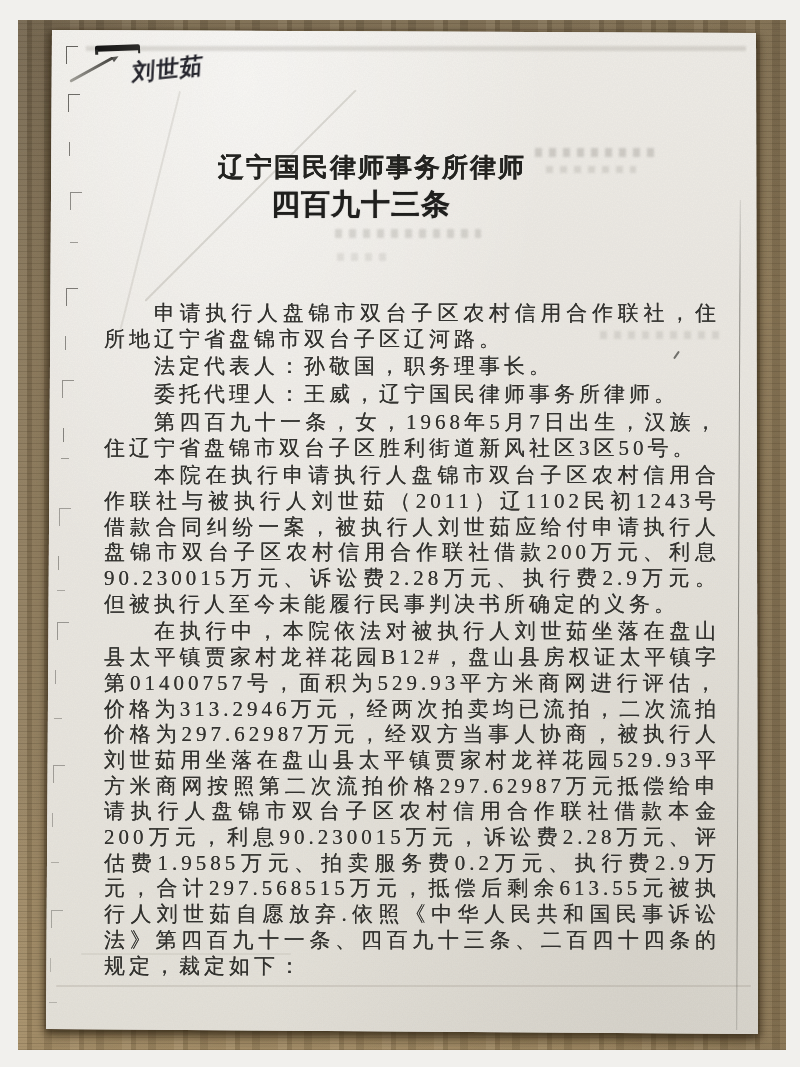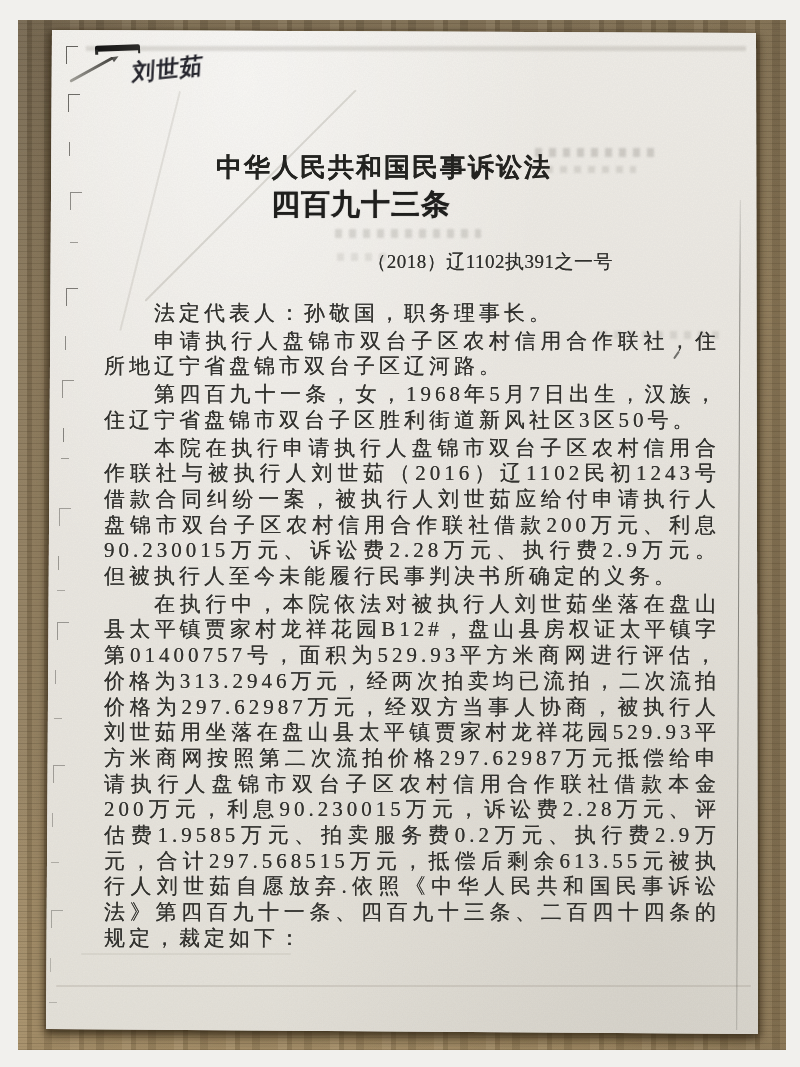--- a/index.html
+++ b/index.html
@@ -165,7 +165,7 @@
       <div class="smudge smudge-4"></div>
       <div class="ink-tick"></div>
 
-      <div class="court-name doc-text">中华人民共和国民事诉讼法</div>
+      <div class="court-name doc-text">辽宁国民律师事务所律师</div>
       <div class="doc-title doc-text">四百九十三条</div>
       <div class="case-number doc-text">（2018）辽1102执391之一号</div>
 

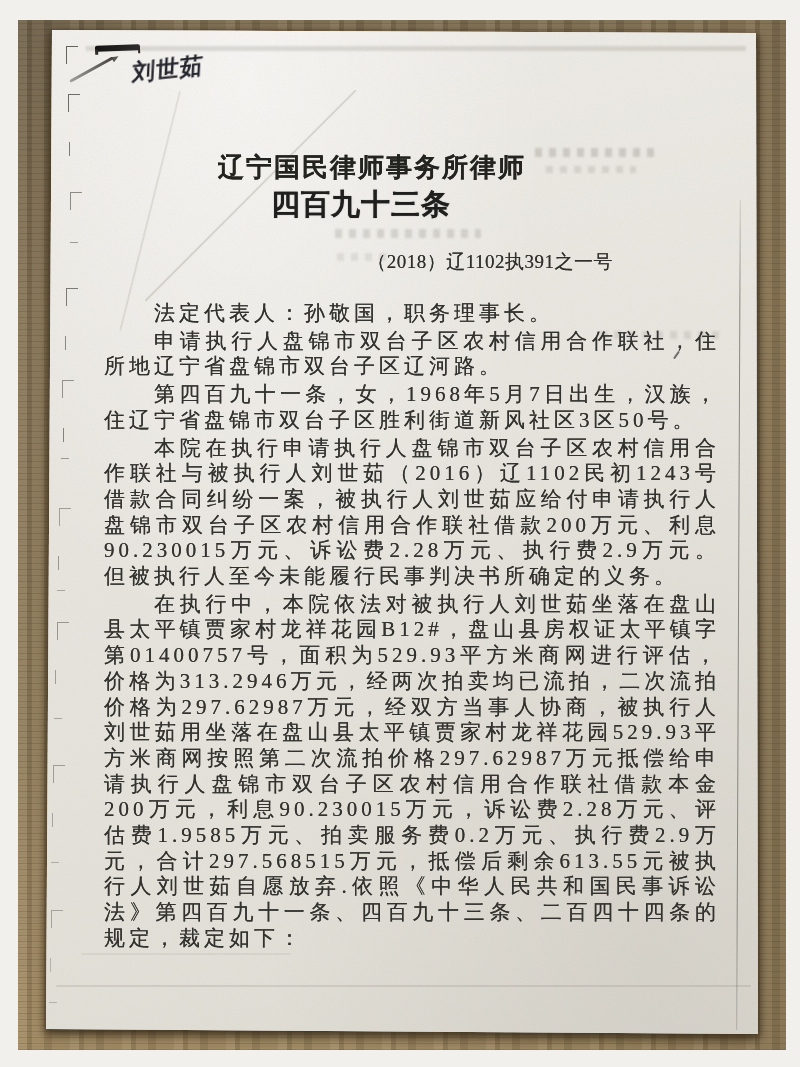--- a/index.html
+++ b/index.html
@@ -167,7 +167,6 @@
 
       <div class="court-name doc-text">辽宁国民律师事务所律师</div>
       <div class="doc-title doc-text">四百九十三条</div>
-      <div class="case-number doc-text">（2018）辽1102执391之一号</div>
 
       <div class="doc-body">
         <p>法定代表人：孙敬国，职务理事长。</p>

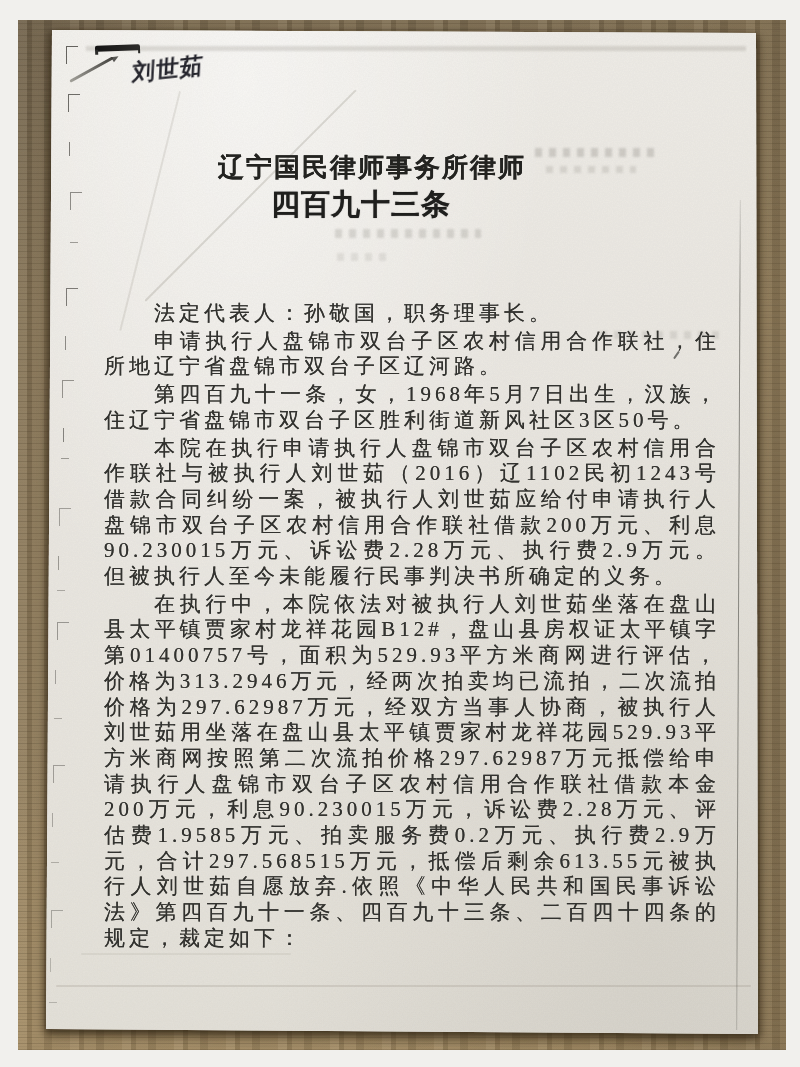--- a/index.html
+++ b/index.html
@@ -169,8 +169,8 @@
       <div class="doc-title doc-text">四百九十三条</div>
 
       <div class="doc-body">
+        <p>申请执行人盘锦市双台子区农村信用合作联社，住所地辽宁省盘锦市双台子区辽河路。</p>
         <p>法定代表人：孙敬国，职务理事长。</p>
-        <p>申请执行人盘锦市双台子区农村信用合作联社，住所地辽宁省盘锦市双台子区辽河路。</p>
         <p>第四百九十一条，女，1968年5月7日出生，汉族，住辽宁省盘锦市双台子区胜利街道新风社区3区50号。</p>
         <p>本院在执行申请执行人盘锦市双台子区农村信用合作联社与被执行人刘世茹（2016）辽1102民初1243号借款合同纠纷一案，被执行人刘世茹应给付申请执行人盘锦市双台子区农村信用合作联社借款200万元、利息90.230015万元、诉讼费2.28万元、执行费2.9万元。但被执行人至今未能履行民事判决书所确定的义务。</p>
         <p>在执行中，本院依法对被执行人刘世茹坐落在盘山县太平镇贾家村龙祥花园B12#，盘山县房权证太平镇字第01400757号，面积为529.93平方米商网进行评估，价格为313.2946万元，经两次拍卖均已流拍，二次流拍价格为297.62987万元，经双方当事人协商，被执行人刘世茹用坐落在盘山县太平镇贾家村龙祥花园529.93平方米商网按照第二次流拍价格297.62987万元抵偿给申请执行人盘锦市双台子区农村信用合作联社借款本金200万元，利息90.230015万元，诉讼费2.28万元、评估费1.9585万元、拍卖服务费0.2万元、执行费2.9万元，合计297.568515万元，抵偿后剩余613.55元被执行人刘世茹自愿放弃.依照《中华人民共和国民事诉讼法》第四百九十一条、四百九十三条、二百四十四条的规定，裁定如下：</p>

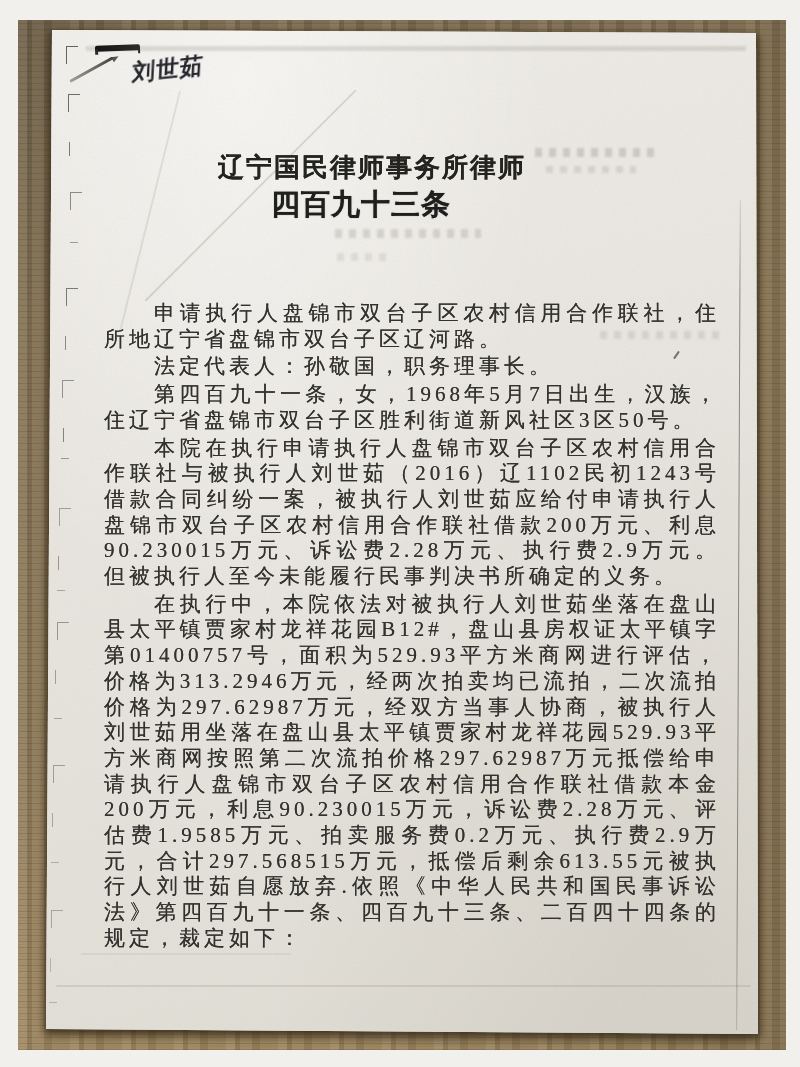--- a/index.html
+++ b/index.html
@@ -171,6 +171,7 @@
       <div class="doc-body">
         <p>申请执行人盘锦市双台子区农村信用合作联社，住所地辽宁省盘锦市双台子区辽河路。</p>
         <p>法定代表人：孙敬国，职务理事长。</p>
+        <p>委托代理人：王威，辽宁国民律师事务所律师。</p>
         <p>第四百九十一条，女，1968年5月7日出生，汉族，住辽宁省盘锦市双台子区胜利街道新风社区3区50号。</p>
         <p>本院在执行申请执行人盘锦市双台子区农村信用合作联社与被执行人刘世茹（2016）辽1102民初1243号借款合同纠纷一案，被执行人刘世茹应给付申请执行人盘锦市双台子区农村信用合作联社借款200万元、利息90.230015万元、诉讼费2.28万元、执行费2.9万元。但被执行人至今未能履行民事判决书所确定的义务。</p>
         <p>在执行中，本院依法对被执行人刘世茹坐落在盘山县太平镇贾家村龙祥花园B12#，盘山县房权证太平镇字第01400757号，面积为529.93平方米商网进行评估，价格为313.2946万元，经两次拍卖均已流拍，二次流拍价格为297.62987万元，经双方当事人协商，被执行人刘世茹用坐落在盘山县太平镇贾家村龙祥花园529.93平方米商网按照第二次流拍价格297.62987万元抵偿给申请执行人盘锦市双台子区农村信用合作联社借款本金200万元，利息90.230015万元，诉讼费2.28万元、评估费1.9585万元、拍卖服务费0.2万元、执行费2.9万元，合计297.568515万元，抵偿后剩余613.55元被执行人刘世茹自愿放弃.依照《中华人民共和国民事诉讼法》第四百九十一条、四百九十三条、二百四十四条的规定，裁定如下：</p>

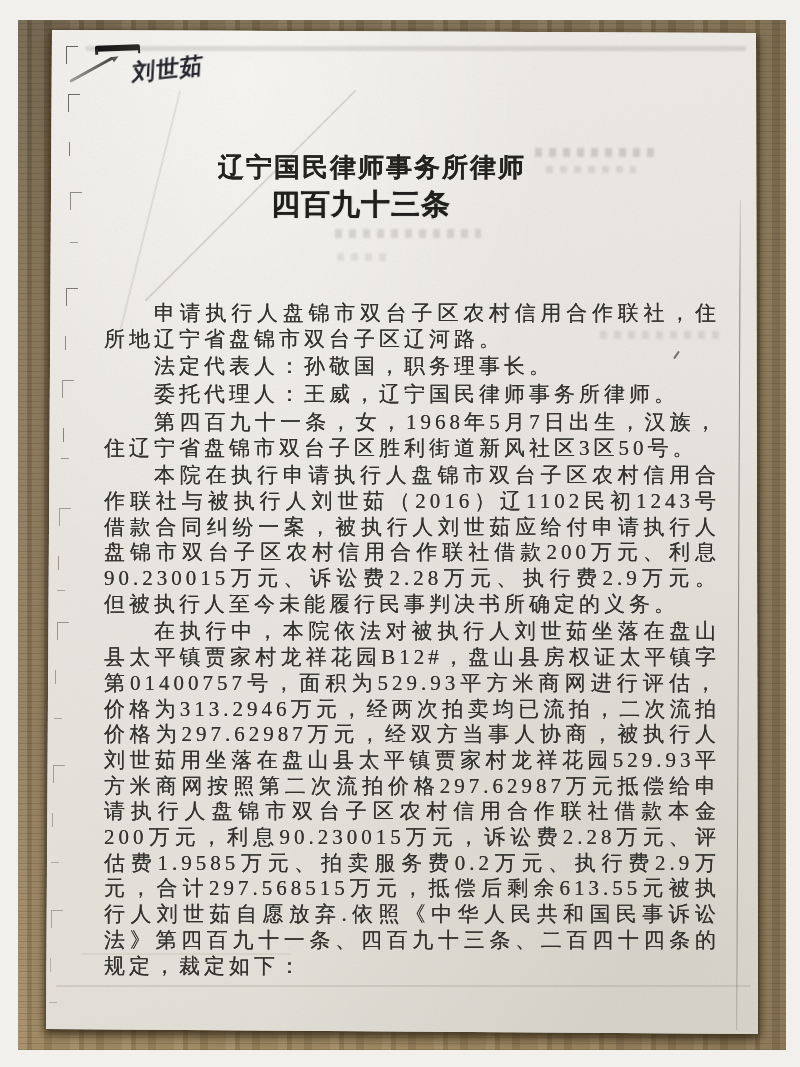--- a/index.html
+++ b/index.html
@@ -173,7 +173,7 @@
         <p>法定代表人：孙敬国，职务理事长。</p>
         <p>委托代理人：王威，辽宁国民律师事务所律师。</p>
         <p>第四百九十一条，女，1968年5月7日出生，汉族，住辽宁省盘锦市双台子区胜利街道新风社区3区50号。</p>
-        <p>本院在执行申请执行人盘锦市双台子区农村信用合作联社与被执行人刘世茹（2016）辽1102民初1243号借款合同纠纷一案，被执行人刘世茹应给付申请执行人盘锦市双台子区农村信用合作联社借款200万元、利息90.230015万元、诉讼费2.28万元、执行费2.9万元。但被执行人至今未能履行民事判决书所确定的义务。</p>
+        <p>本院在执行申请执行人盘锦市双台子区农村信用合作联社与被执行人刘世茹（2011）辽1102民初1243号借款合同纠纷一案，被执行人刘世茹应给付申请执行人盘锦市双台子区农村信用合作联社借款200万元、利息90.230015万元、诉讼费2.28万元、执行费2.9万元。但被执行人至今未能履行民事判决书所确定的义务。</p>
         <p>在执行中，本院依法对被执行人刘世茹坐落在盘山县太平镇贾家村龙祥花园B12#，盘山县房权证太平镇字第01400757号，面积为529.93平方米商网进行评估，价格为313.2946万元，经两次拍卖均已流拍，二次流拍价格为297.62987万元，经双方当事人协商，被执行人刘世茹用坐落在盘山县太平镇贾家村龙祥花园529.93平方米商网按照第二次流拍价格297.62987万元抵偿给申请执行人盘锦市双台子区农村信用合作联社借款本金200万元，利息90.230015万元，诉讼费2.28万元、评估费1.9585万元、拍卖服务费0.2万元、执行费2.9万元，合计297.568515万元，抵偿后剩余613.55元被执行人刘世茹自愿放弃.依照《中华人民共和国民事诉讼法》第四百九十一条、四百九十三条、二百四十四条的规定，裁定如下：</p>
       </div>
 

